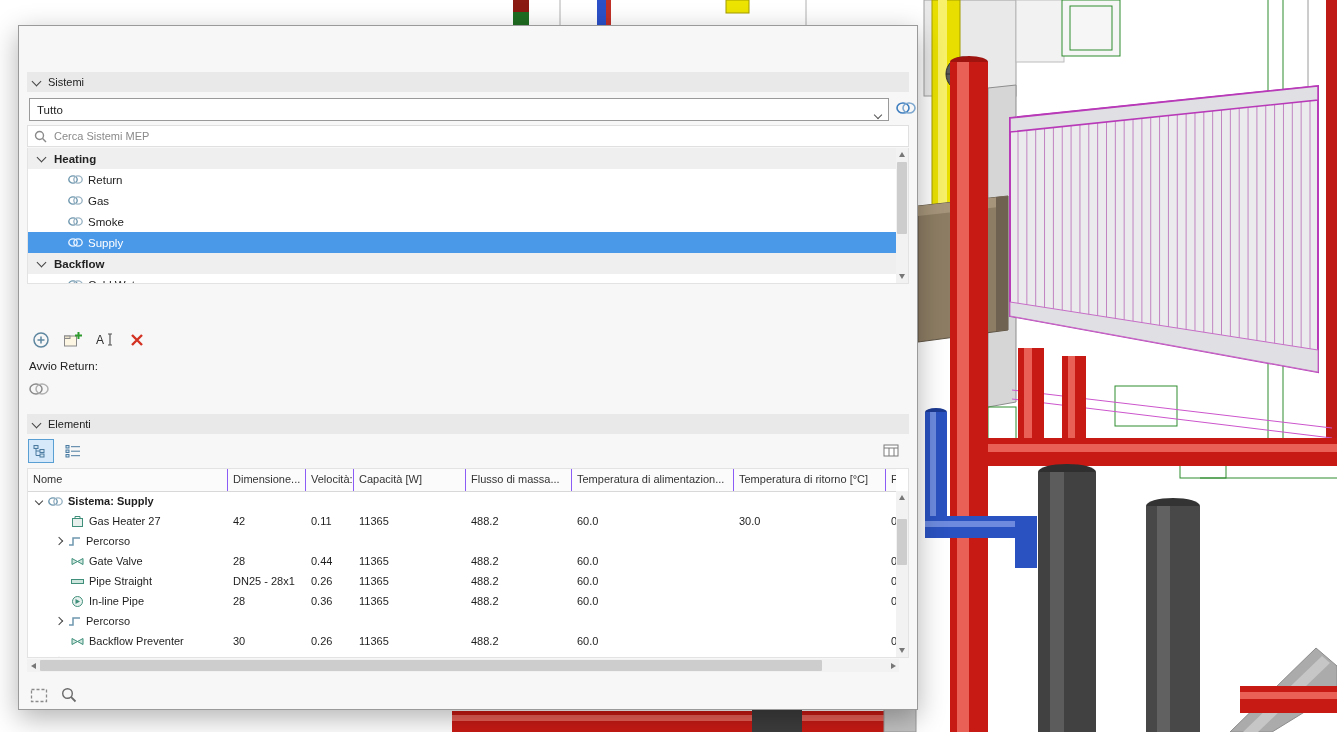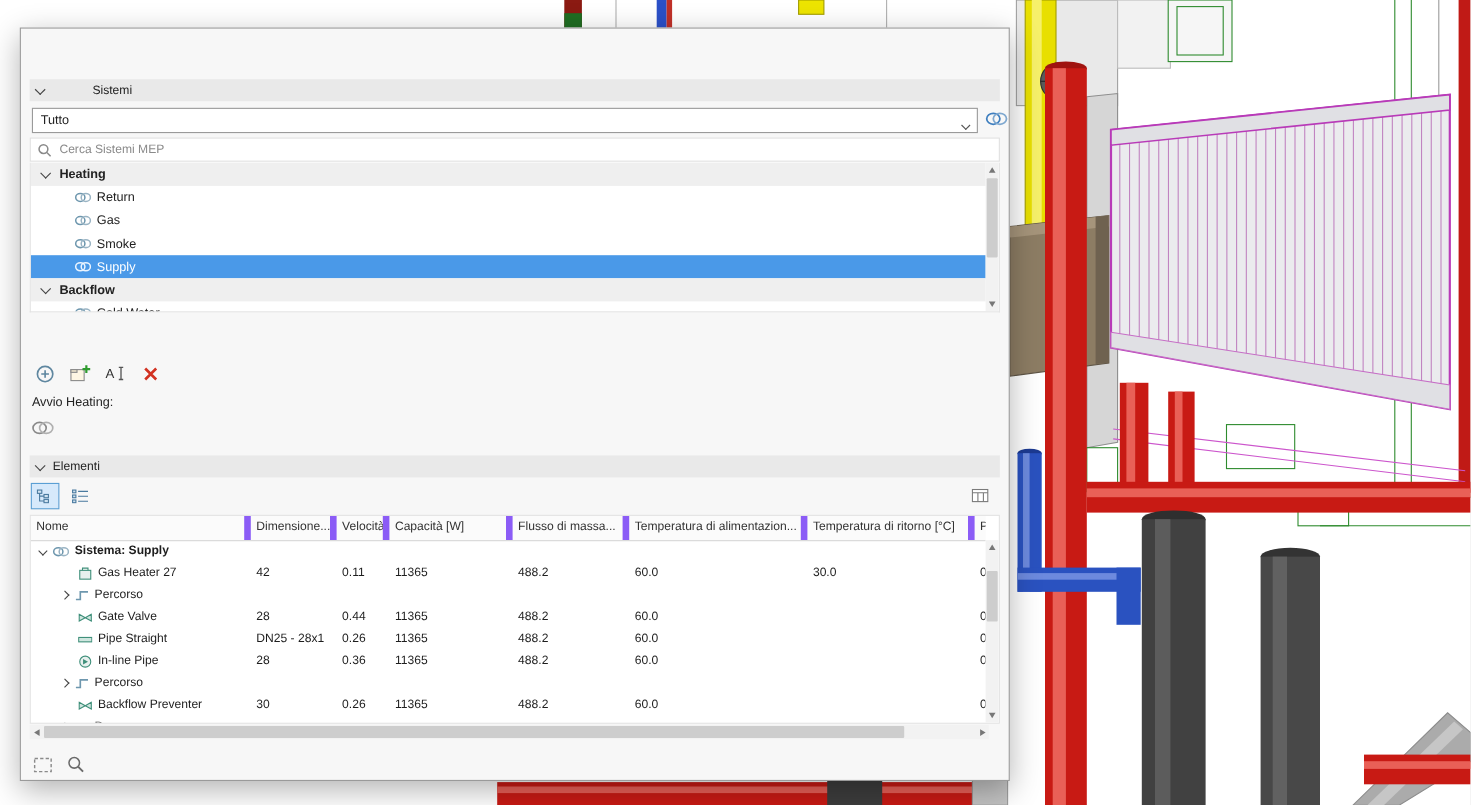--- a/index.html
+++ b/index.html
@@ -24,7 +24,7 @@
   .sechdr { position:absolute; left:8px; right:8px; height:20px; background:#e9e9e9;
             display:flex; align-items:center; padding-left:6px; box-sizing:border-box; }
   .sechdr-lbl { font-size:11px; color:#222; margin-left:8px; }
-  .s1 { top:46px;gap:36px; } .s2 { top:388px; }
+  .s1 { top:46px; } .s2 { top:388px; }
 
   .chev { display:inline-block; width:6px; height:6px;
           border-right:1.6px solid #444; border-bottom:1.6px solid #444; }

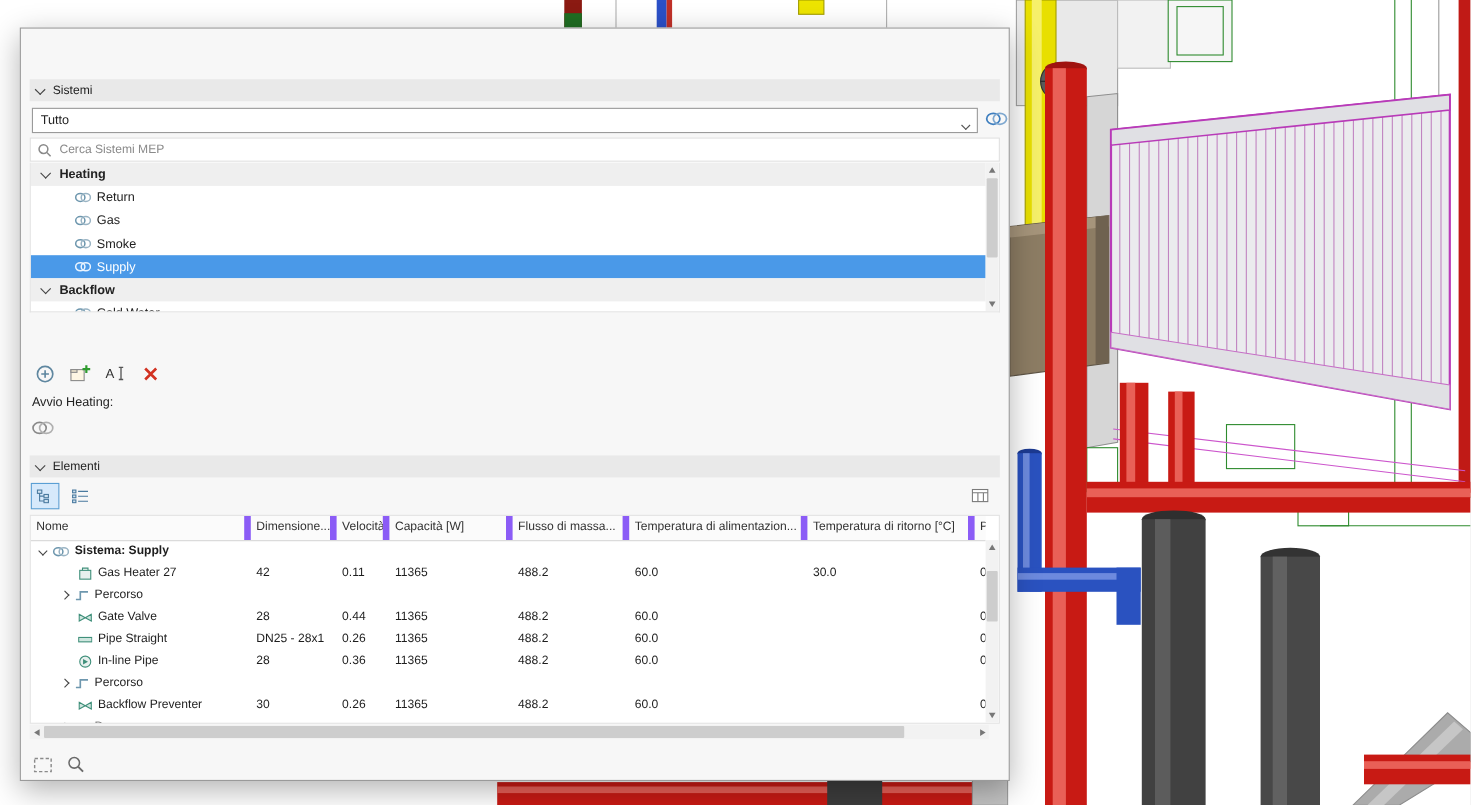--- a/index.html
+++ b/index.html
@@ -377,7 +377,7 @@
       </span>
     </div>
 
-    <div class="avviolbl">Avvio Heating:</div>
+    <div class="avviolbl">Avvio Return:</div>
     <span class="avvio-icon">
       <svg width="22" height="16" viewBox="0 0 22 16">
           <ellipse cx="8" cy="8" rx="6" ry="5" fill="none" stroke="#8a8a8a" stroke-width="1.5"></ellipse>

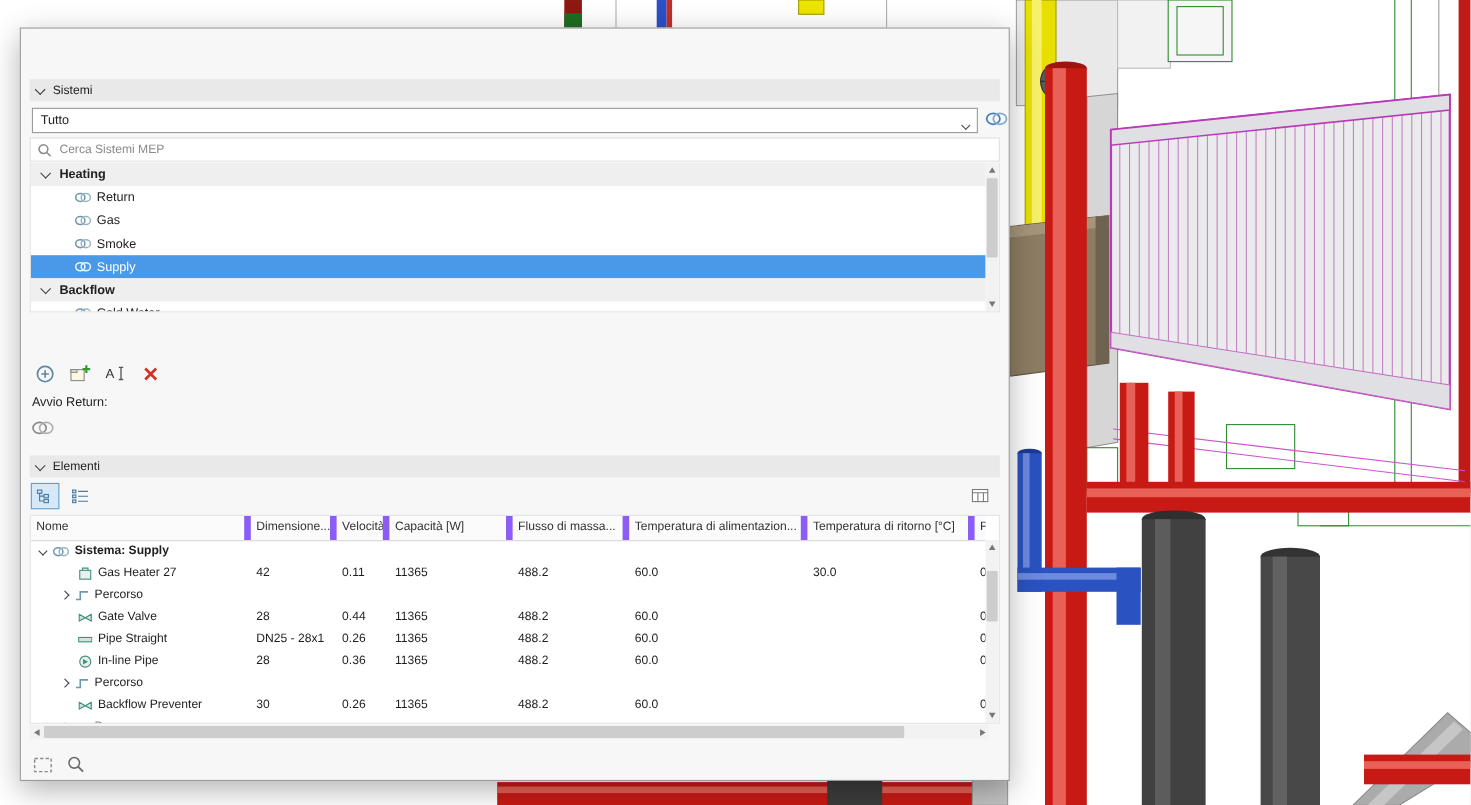--- a/index.html
+++ b/index.html
@@ -86,7 +86,7 @@
   .ghead { position:absolute; left:0; top:0; right:12px; height:22px; background:#fbfbfb;
            border-bottom:1px solid #d8d8d8; display:flex; overflow:hidden; }
   .hcell { flex:0 0 auto; box-sizing:border-box; font-size:11px; color:#333; padding:4px 0 0 5px;
-           border-right:6px solid #8b5cf6; white-space:nowrap; overflow:hidden; }
+           border-right:1px solid #8b5cf6; white-space:nowrap; overflow:hidden; }
   .gbody { position:absolute; left:0; top:22px; right:12px; bottom:0; overflow:hidden; }
   .grow { height:20px; display:flex; align-items:center; }
   .gcell { flex:0 0 auto; box-sizing:border-box; font-size:11px; color:#1e1e1e; padding-left:5px;

